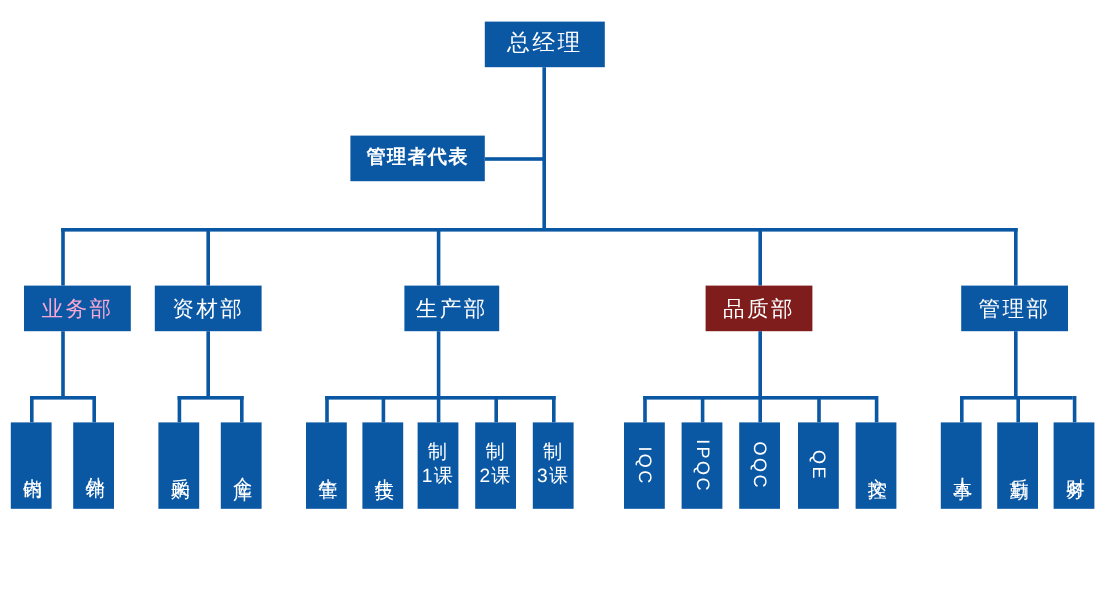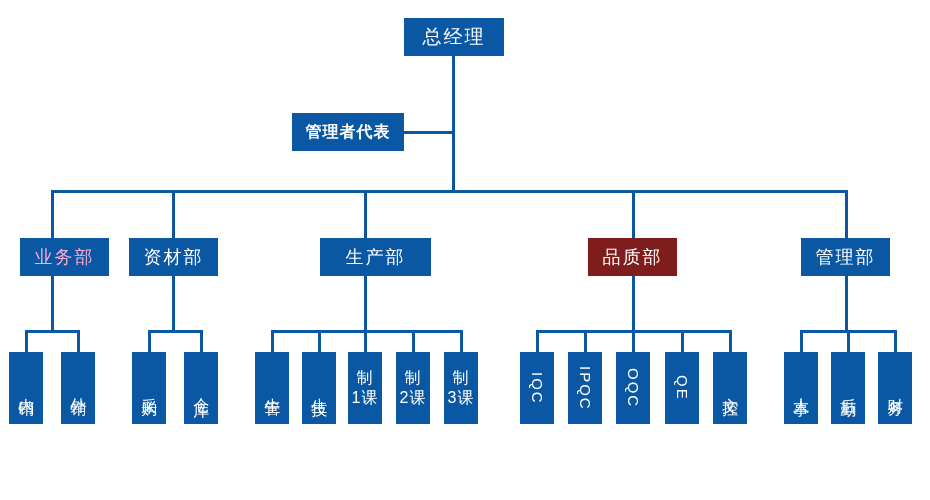--- a/index.html
+++ b/index.html
@@ -122,7 +122,7 @@
 
   <div class="node node-dept" style="left: 8px; top: 238px; width: 89px; height: 38px; background: rgb(10, 87, 164); color: #f9a8d4; margin-left: 12px;">业务部</div>
   <div class="node node-dept" style="left: 129px; top: 238px; width: 89px; height: 38px; background: rgb(10, 87, 164); color: rgb(255, 255, 255);">资材部</div>
-  <div class="node node-dept" style="left: 320px; top: 238px; width: 111px; height: 38px; background: rgb(10, 87, 164); color: rgb(255, 255, 255);">生产部</div>
+  <div class="node node-dept" style="left: 337px; top: 238px; width: 79px; height: 38px; background: rgb(10, 87, 164); color: rgb(255, 255, 255);">生产部</div>
   <div class="node node-dept" style="left: 588px; top: 238px; width: 89px; height: 38px; background: #7f1d1d; color: rgb(255, 255, 255);">品质部</div>
   <div class="node node-dept" style="left: 801px; top: 238px; width: 89px; height: 38px; background: rgb(10, 87, 164); color: rgb(255, 255, 255);">管理部</div>
 

